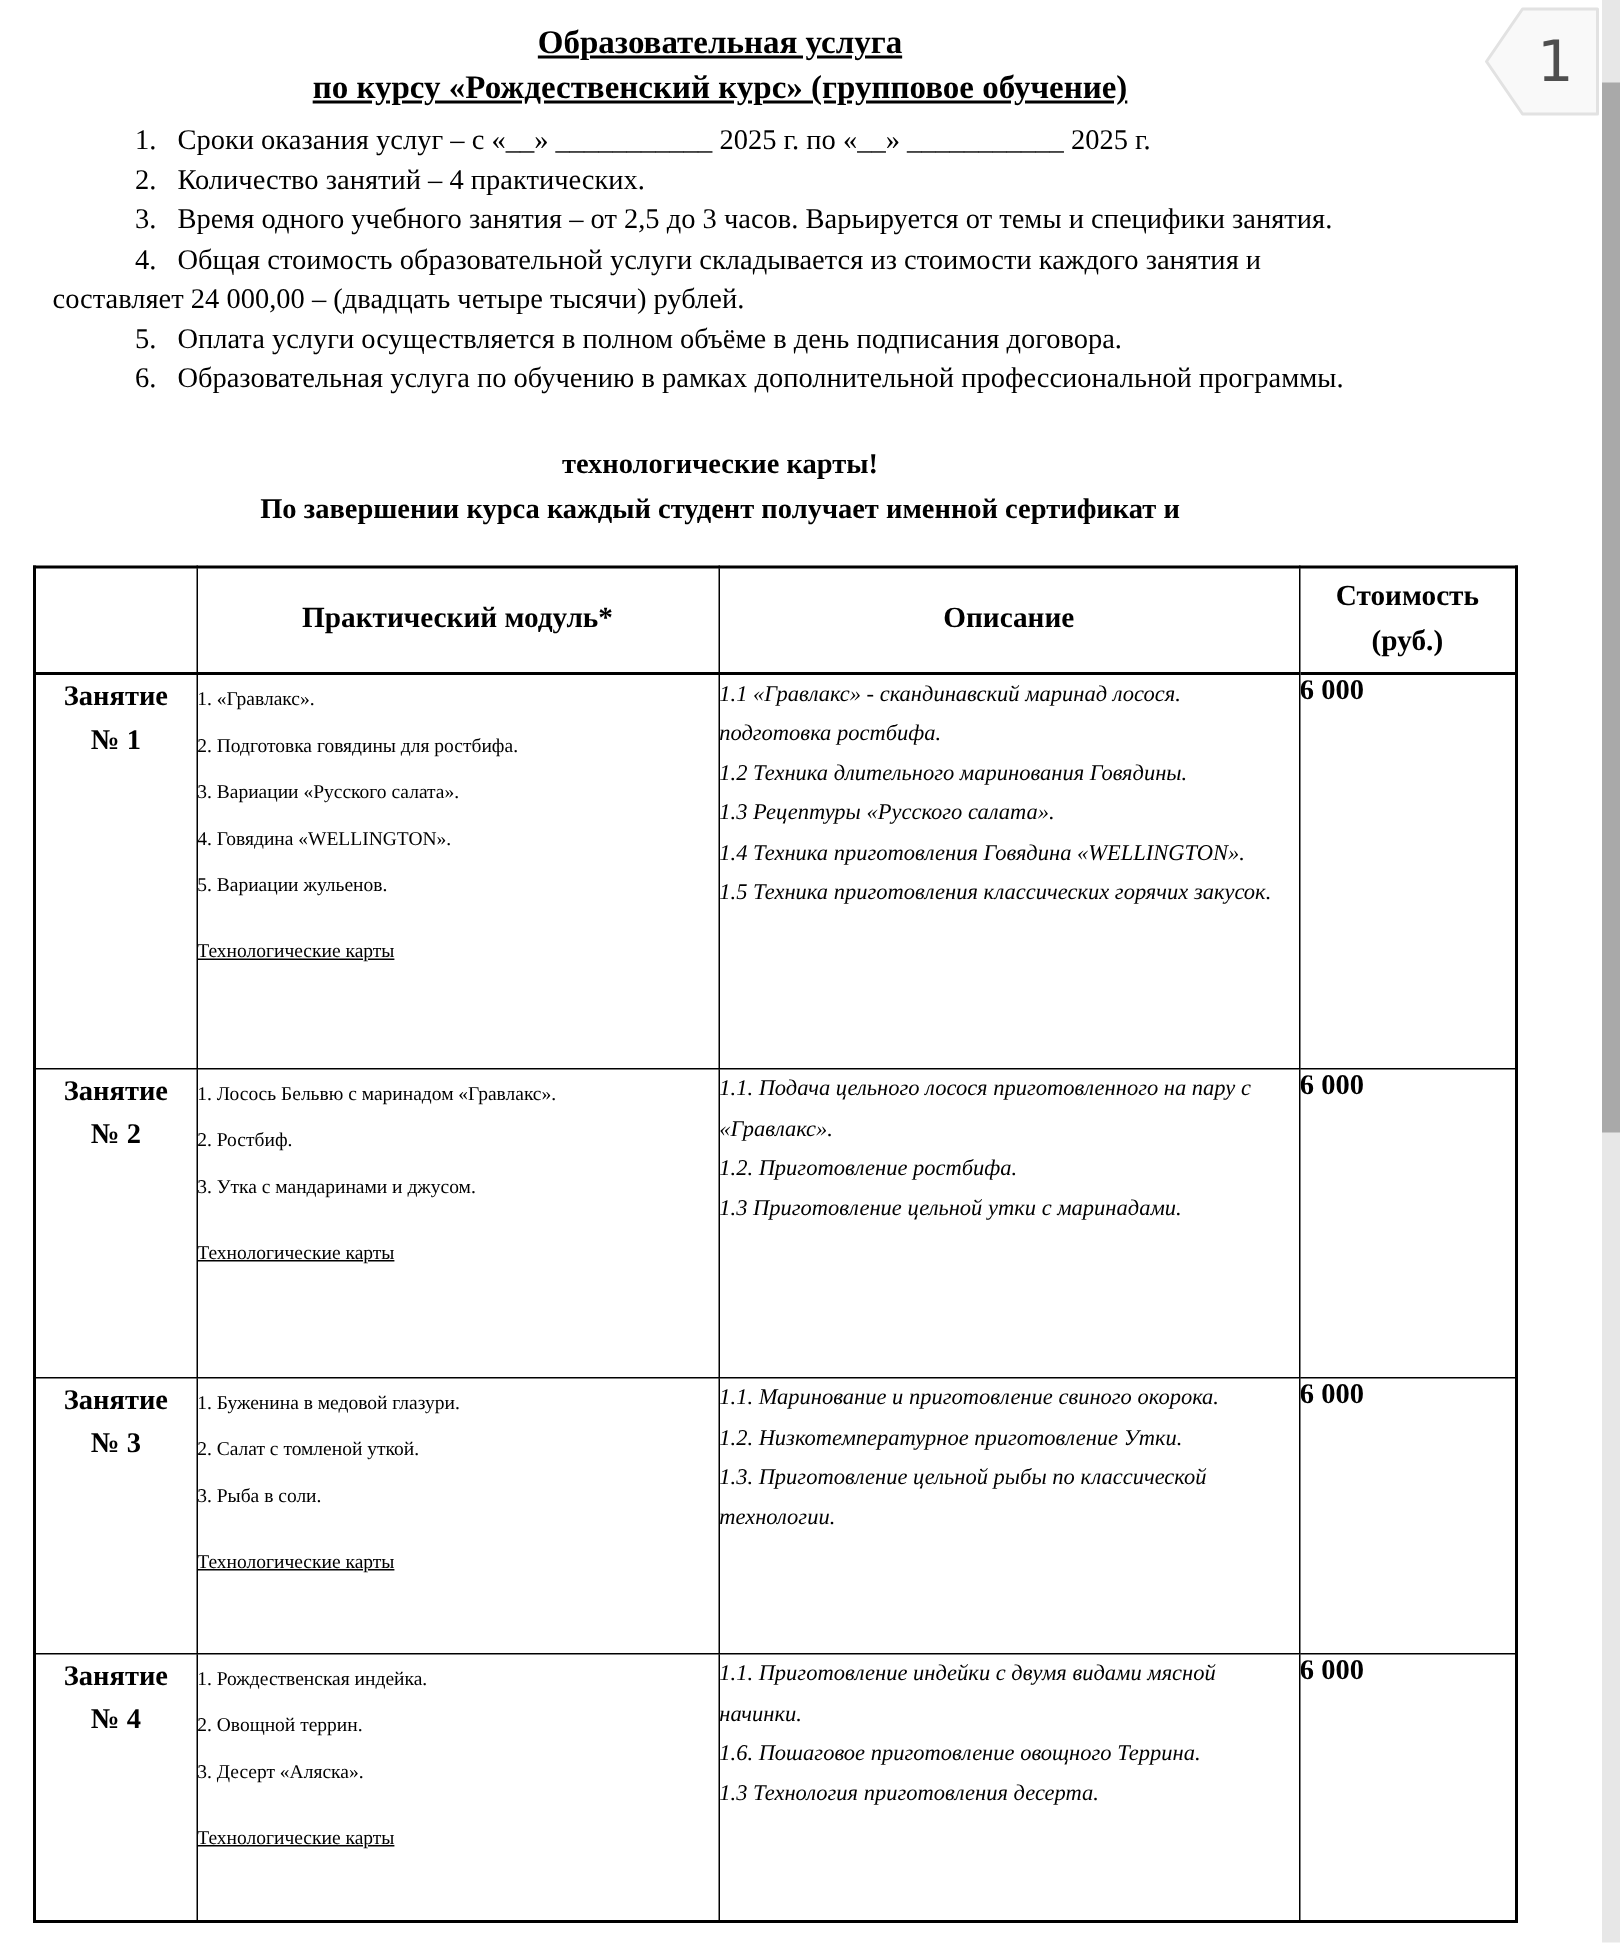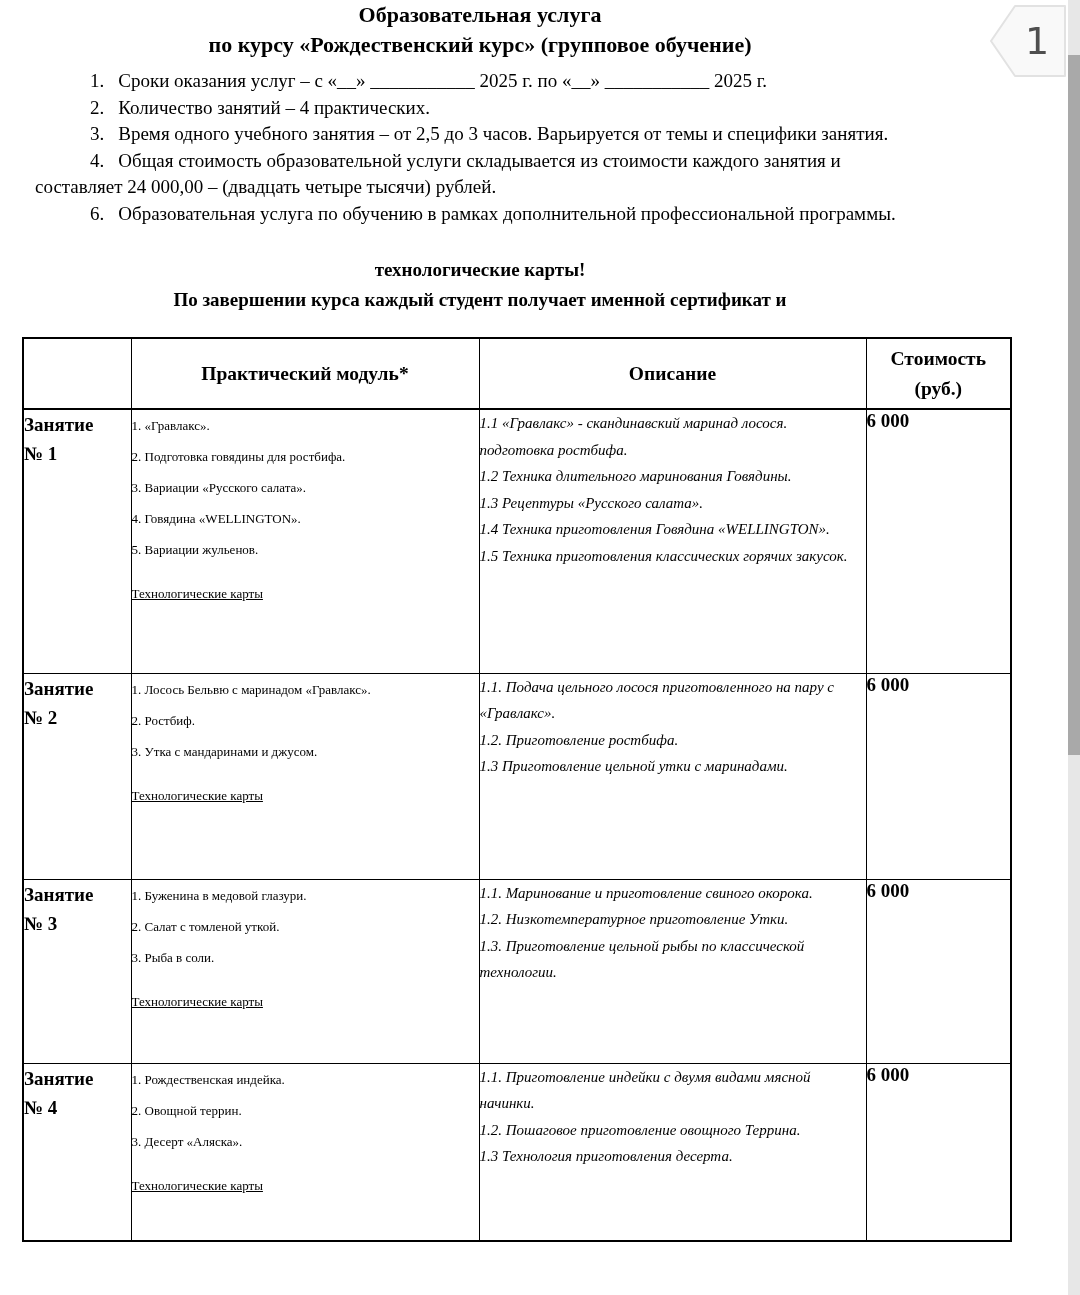--- a/index.html
+++ b/index.html
@@ -45,7 +45,7 @@
   }
 
   
-  .titles { width:960px; text-align:center; padding-top:0; }
+  .titles { width:960px; text-align:center; padding-top:13px;text-decoration:underline; }
   .title-line { font-size:22px; font-weight:bold; line-height:30px; }
 
   .terms { margin:8px 0 0 35px; width:895px; font-size:19px; line-height:26.5px; }

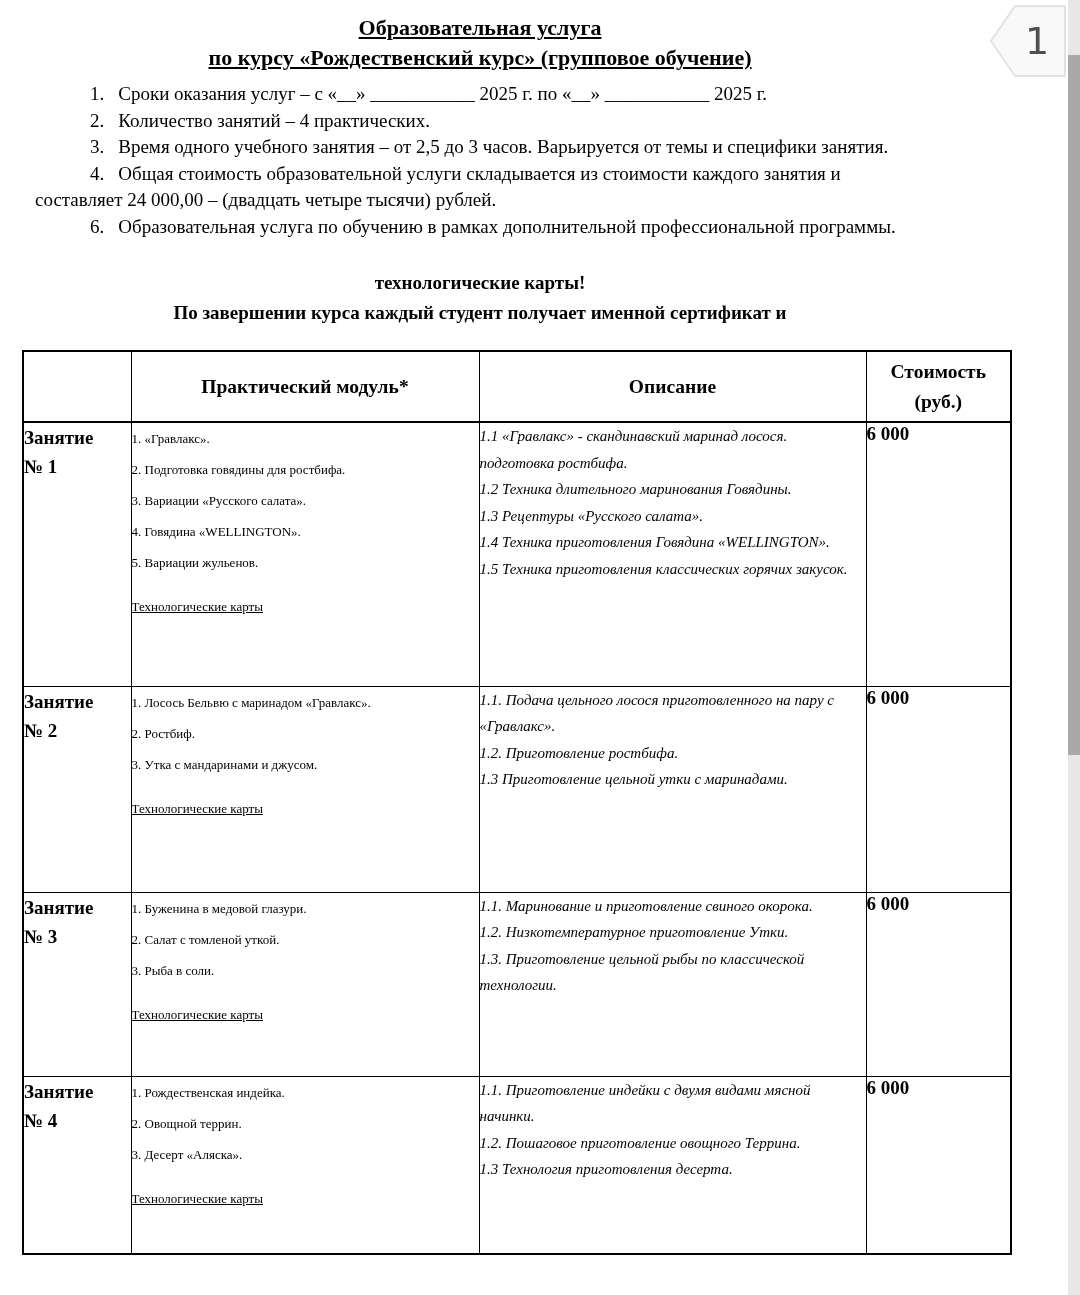--- a/index.html
+++ b/index.html
@@ -116,6 +116,9 @@
   </div>
   <div class="term">
     <span class="term-num">4.</span><span>Общая стоимость образовательной услуги складывается из стоимости каждого занятия и составляет 24 000,00 – (двадцать четыре тысячи) рублей.</span>
+  </div>
+  <div class="term">
+    <span class="term-num">5.</span><span>Оплата услуги осуществляется в полном объёме в день подписания договора.</span>
   </div>
   <div class="term">
     <span class="term-num">6.</span><span>Образовательная услуга по обучению в рамках дополнительной профессиональной программы.</span>

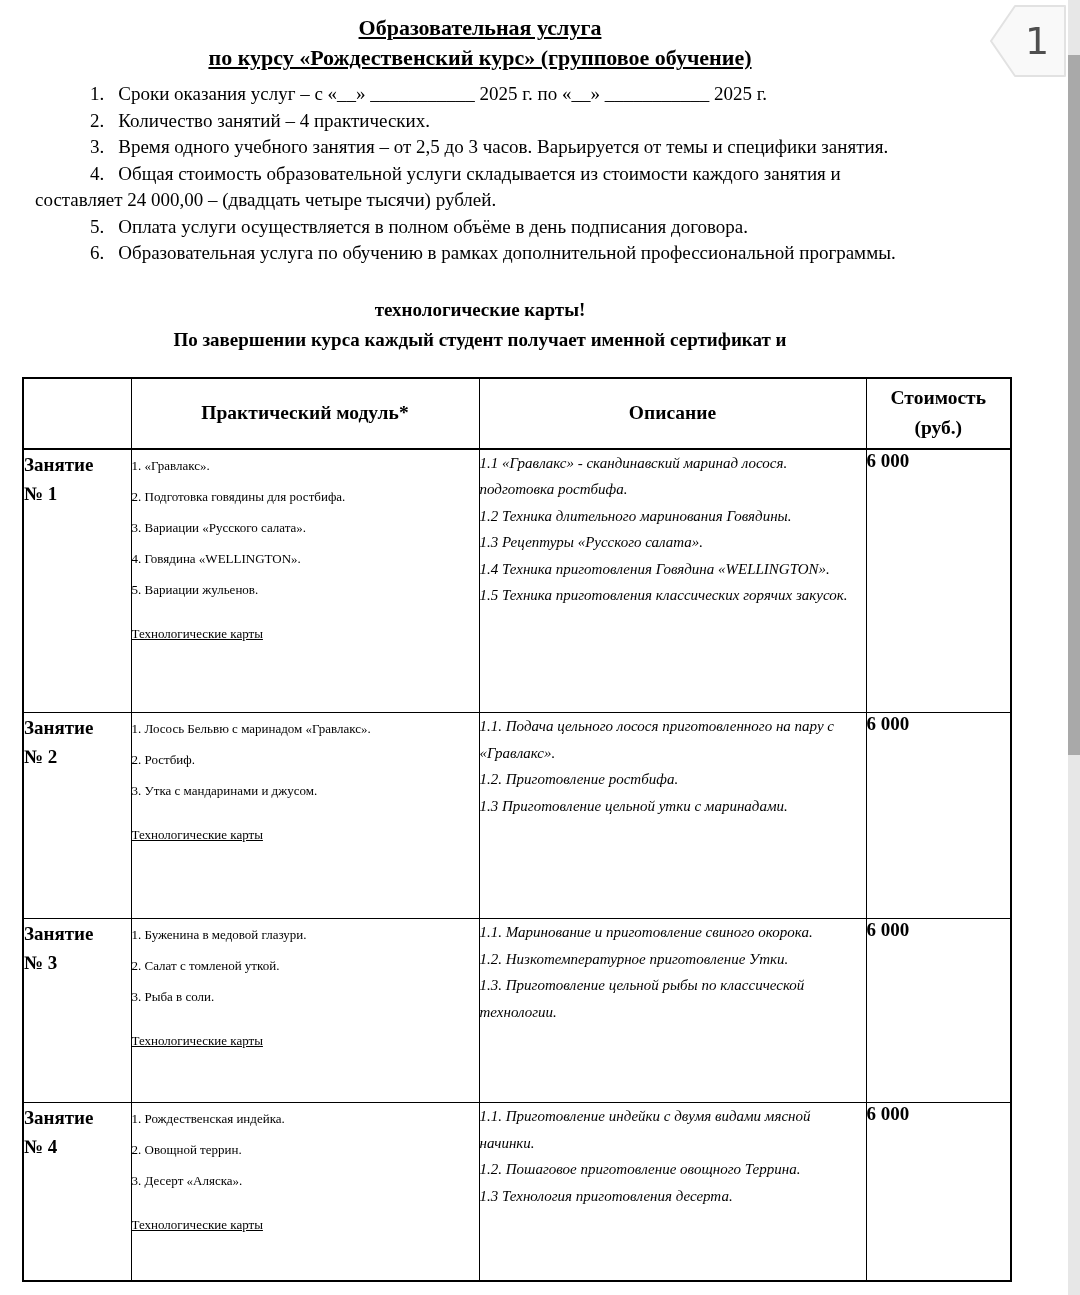--- a/index.html
+++ b/index.html
@@ -76,7 +76,7 @@
     border-bottom:2px solid var(--border, #000);
     padding:0 8px;
   }
-  .c-session { font-weight:bold;
+  .c-session { text-align:center; font-weight:bold;
                font-size:19px; line-height:29px; padding-top:24px; }
   .c-module  { font-size:13px; line-height:31px; padding:22px 8px 10px 12px; }
   .c-module p { margin:0; }

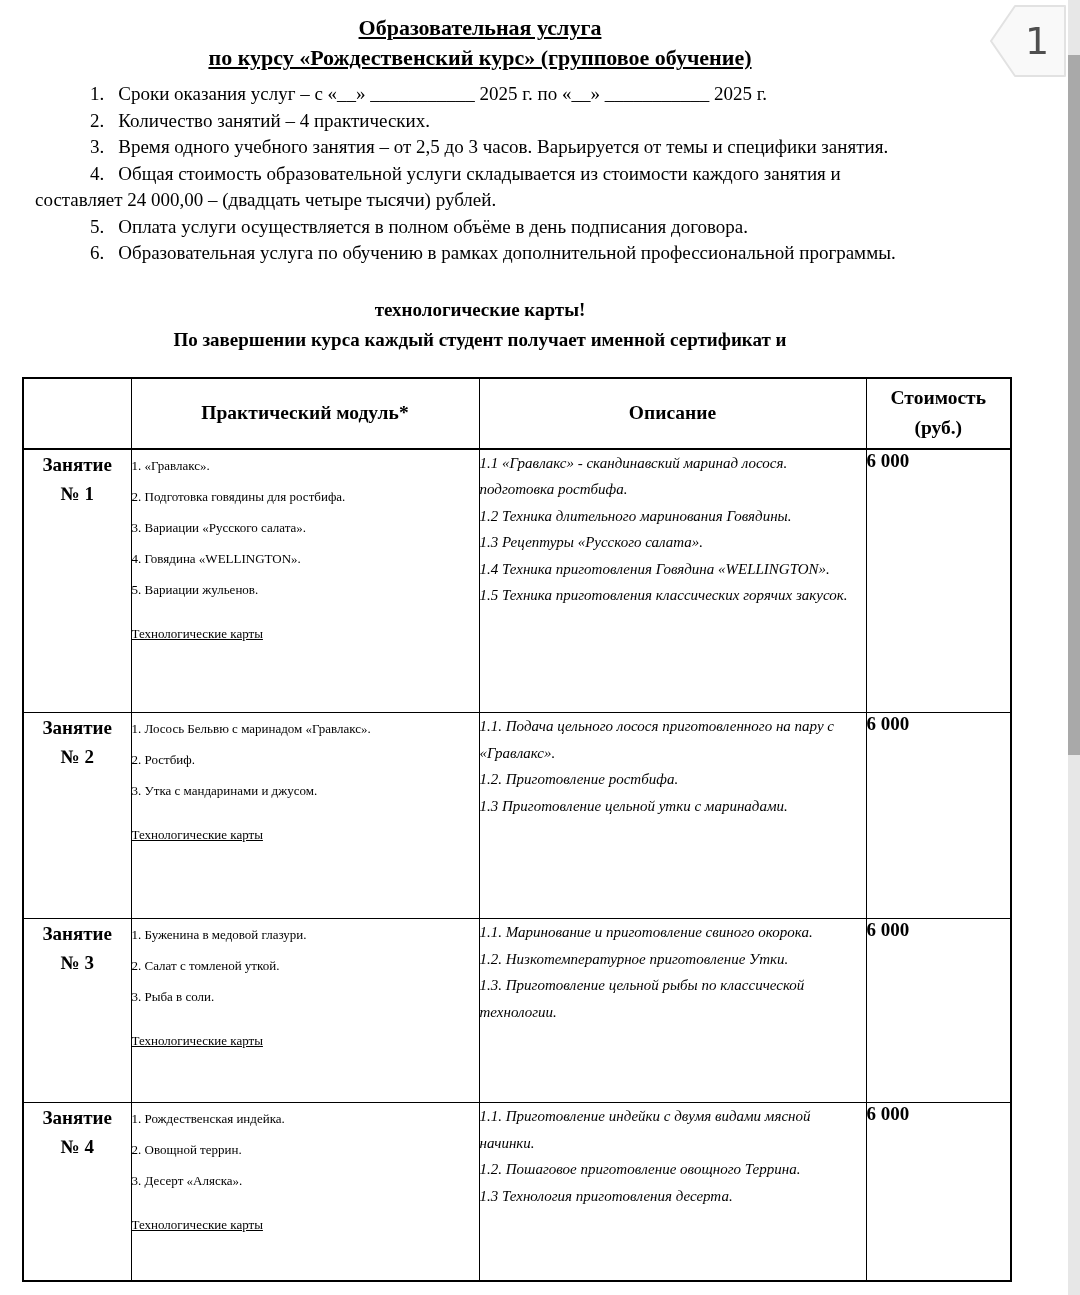--- a/index.html
+++ b/index.html
@@ -219,7 +219,7 @@
     </td>
     <td class="c-desc">
       <p>1.1. Приготовление индейки с двумя видами мясной начинки.</p>
-      <p>1.2. Пошаговое приготовление овощного Террина.</p>
+      <p>1.6. Пошаговое приготовление овощного Террина.</p>
       <p>1.3 Технология приготовления десерта.</p>
     </td>
     <td class="c-price">6 000</td>

